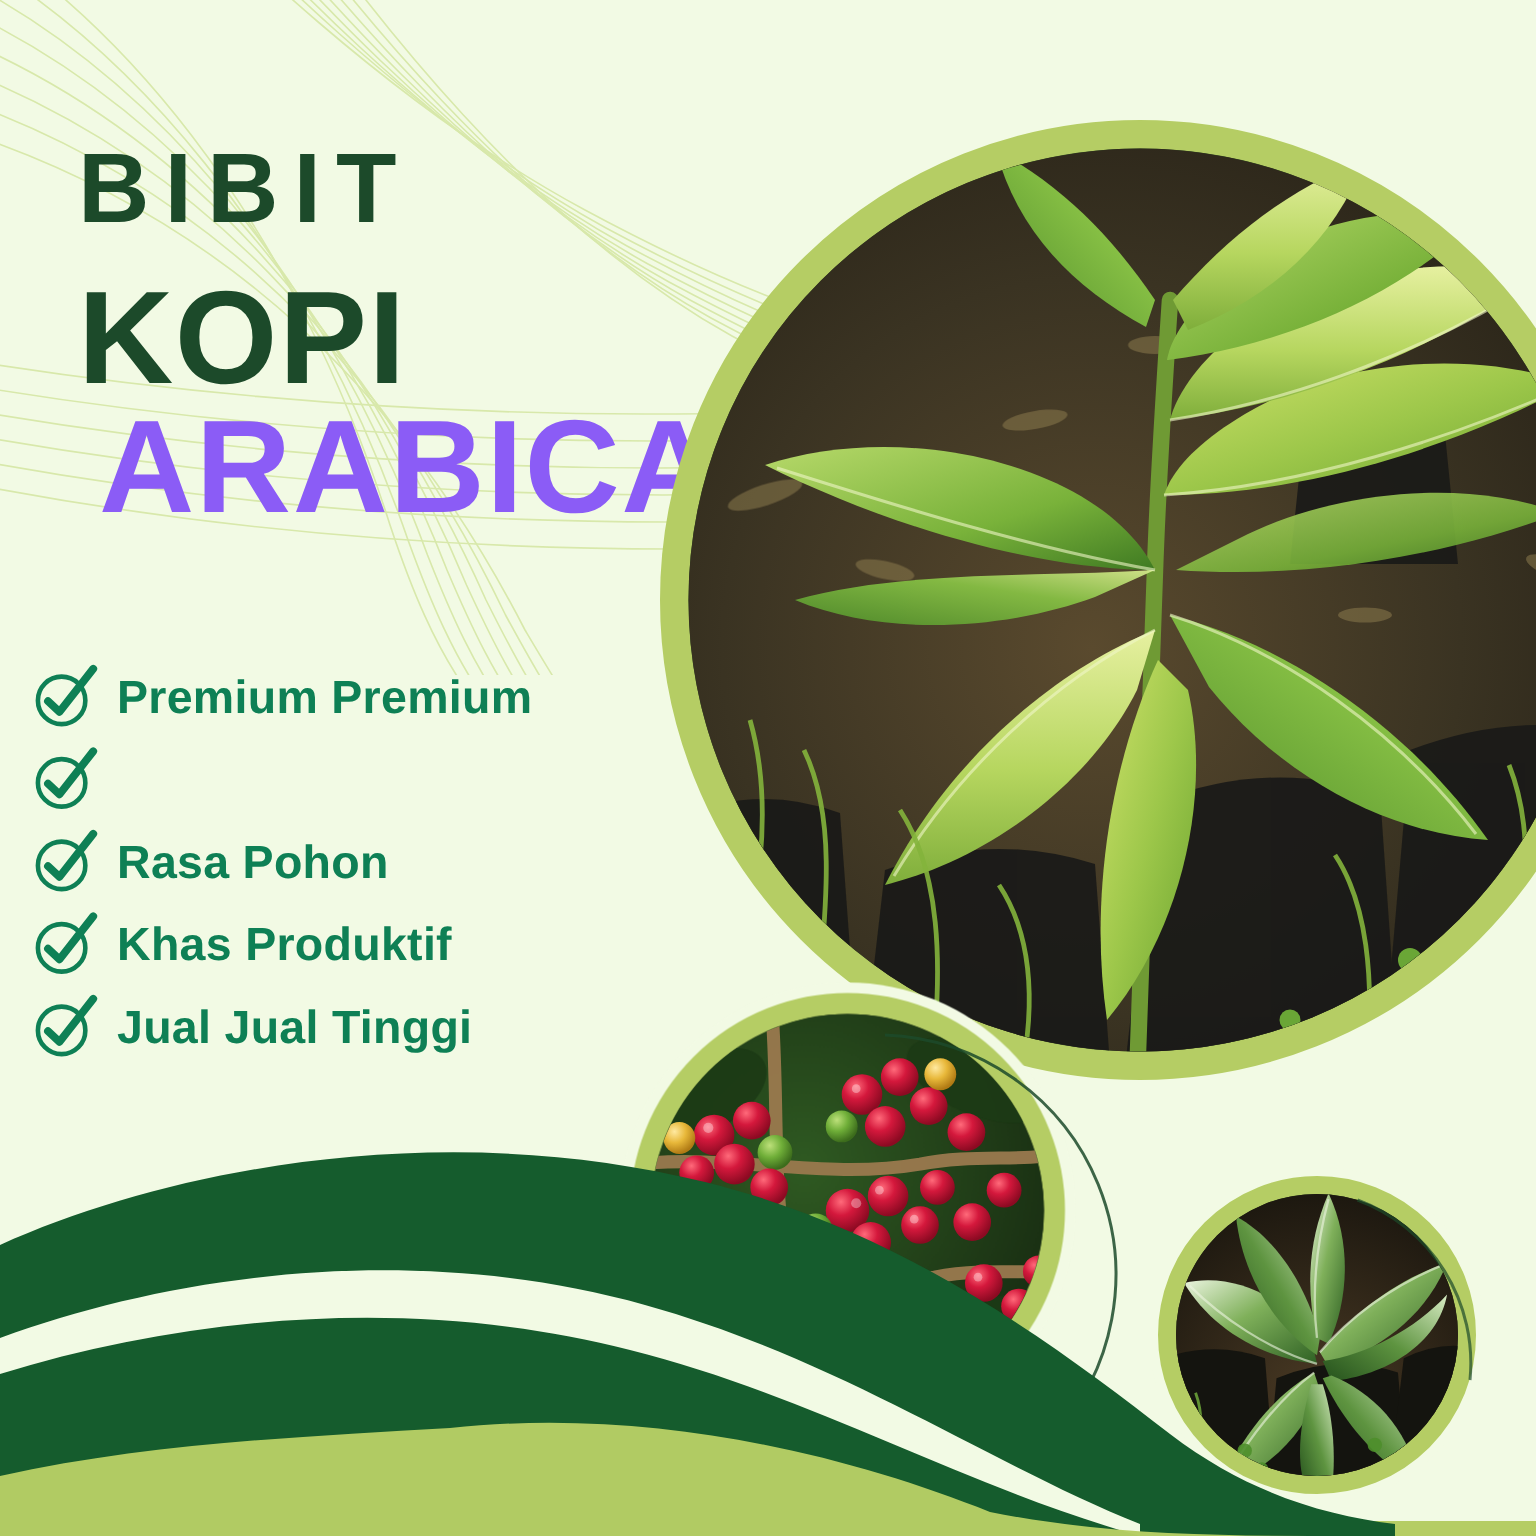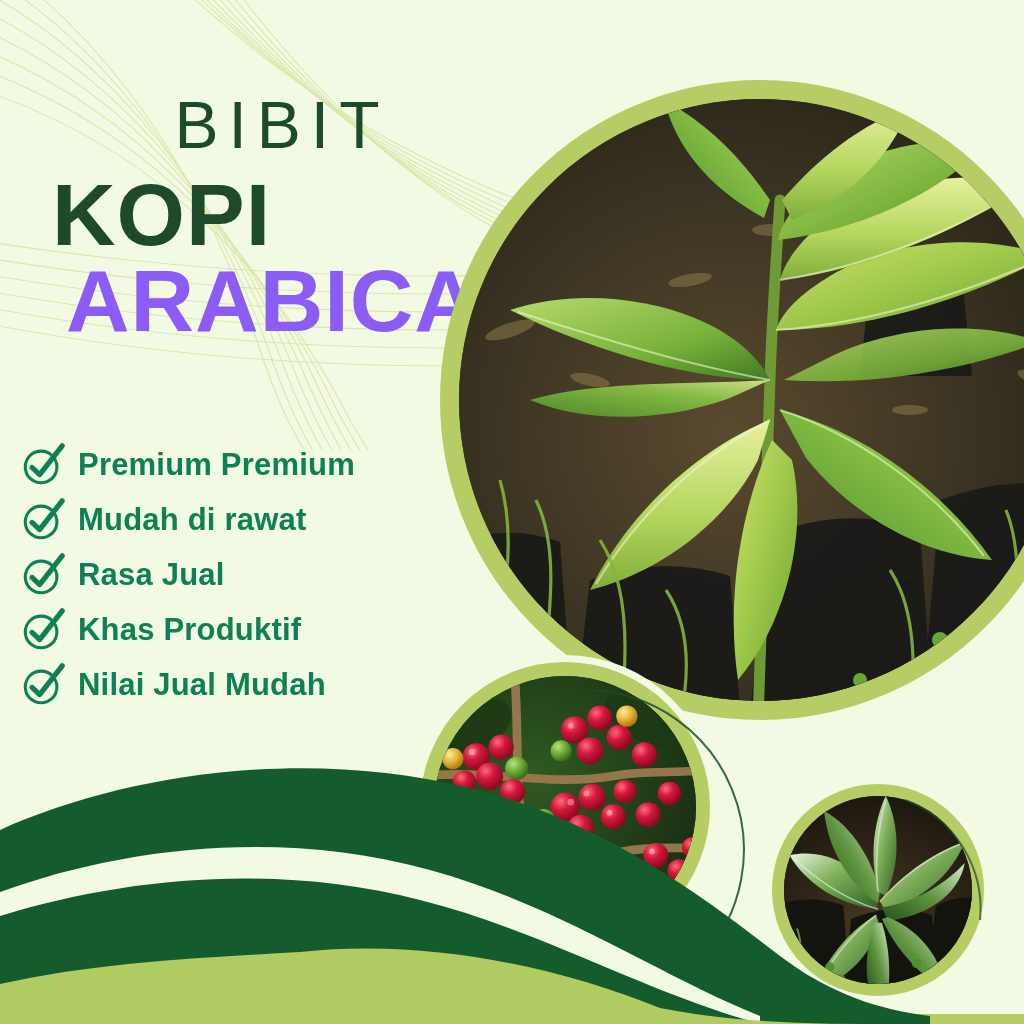--- a/index.html
+++ b/index.html
@@ -70,12 +70,11 @@
   .headline { position:absolute; left:52px; top:92px; width:460px; }
   .t-bibit {
     font-size:66px;
-    font-weight:400;
+    font-weight:700;
     letter-spacing:10px;
     color:#1c4a2a;
     line-height:1.0;
     font-family:"Liberation Sans", sans-serif;
-    text-align:center;
   }
   .t-kopi {
     font-size:88px;

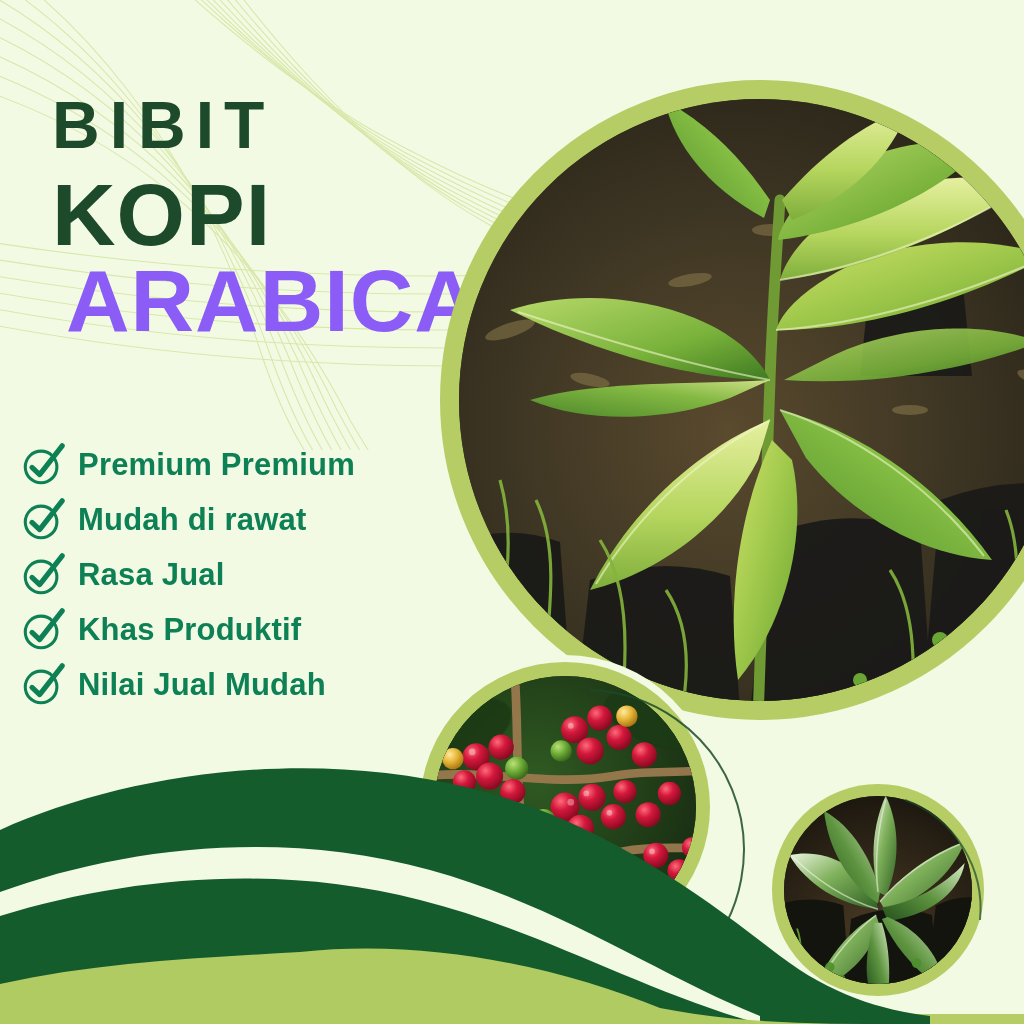--- a/index.html
+++ b/index.html
@@ -82,7 +82,7 @@
     letter-spacing:1px;
     color:#1c4a2a;
     line-height:1.02;
-    margin-top:12px;
+    margin-top:22px;
   }
   .t-arabica {
     font-size:88px;

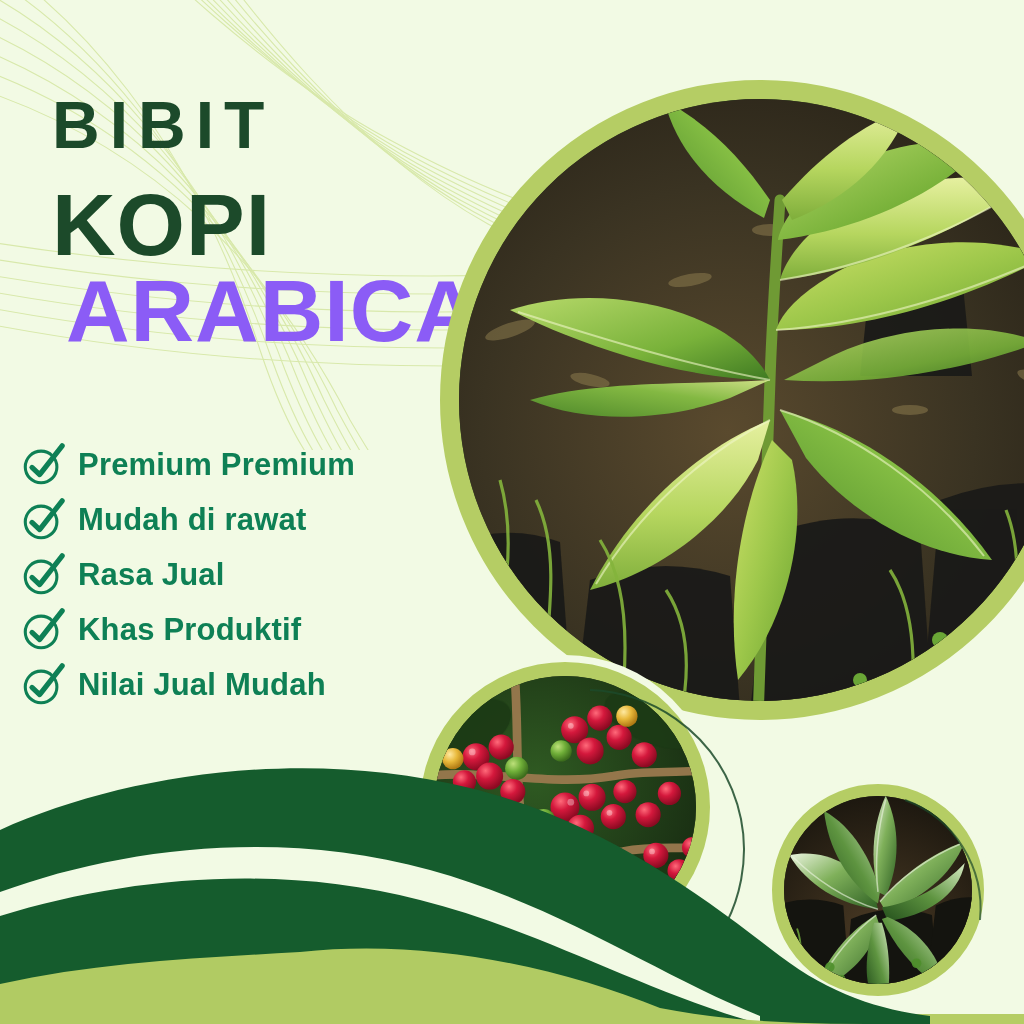--- a/index.html
+++ b/index.html
@@ -437,7 +437,6 @@
         <circle cx="22" cy="26" r="16.5" fill="none" stroke="#0e8055" stroke-width="3.2"></circle>
         <path d="M12.5,26.5 L20.5,34 L44,4" fill="none" stroke="#0e8055" stroke-width="5.4" stroke-linecap="round" stroke-linejoin="round"></path>
       </svg>
-      <span class="label">Mudah di rawat</span>
     </div>
 
     <div class="feat">

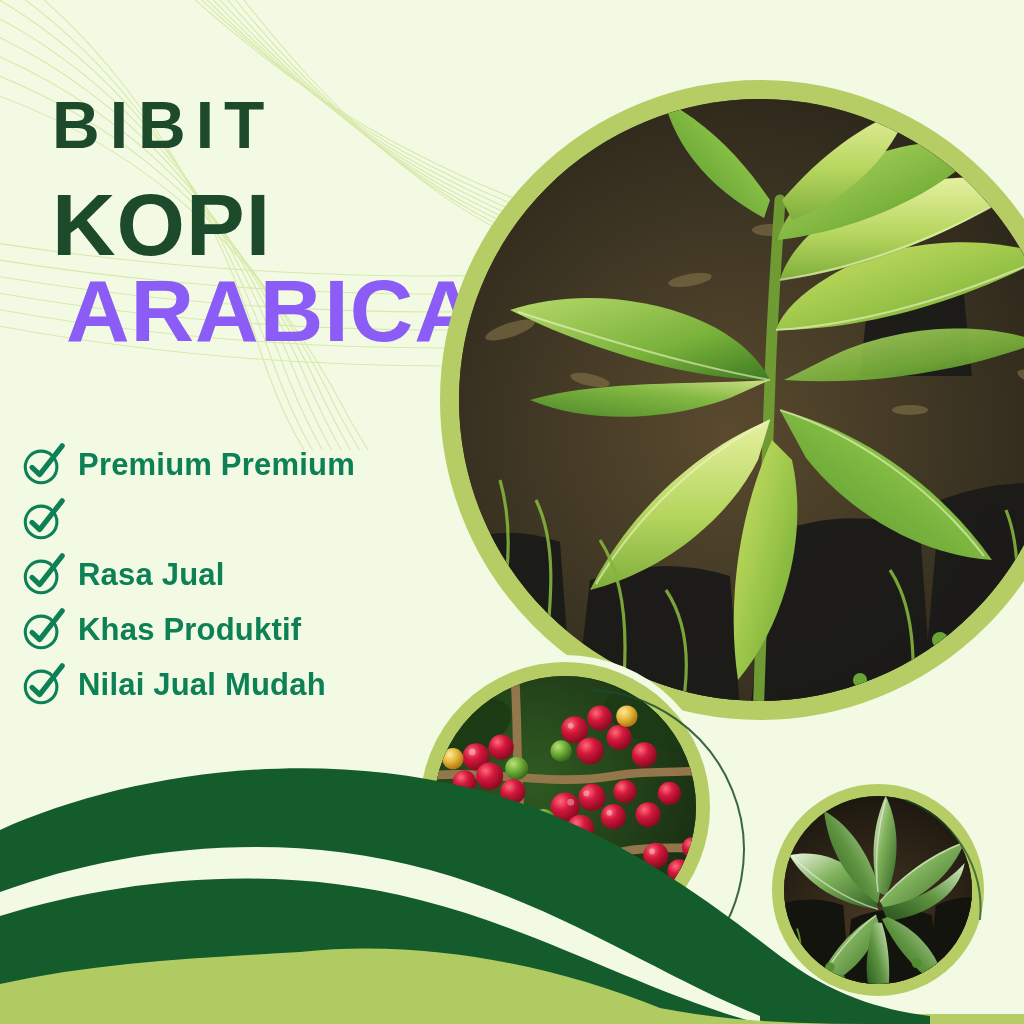--- a/index.html
+++ b/index.html
@@ -444,7 +444,7 @@
         <circle cx="22" cy="26" r="16.5" fill="none" stroke="#0e8055" stroke-width="3.2"></circle>
         <path d="M12.5,26.5 L20.5,34 L44,4" fill="none" stroke="#0e8055" stroke-width="5.4" stroke-linecap="round" stroke-linejoin="round"></path>
       </svg>
-      <span class="label">Rasa Jual</span>
+      <span class="label">Rasa Pohon</span>
     </div>
 
     <div class="feat">

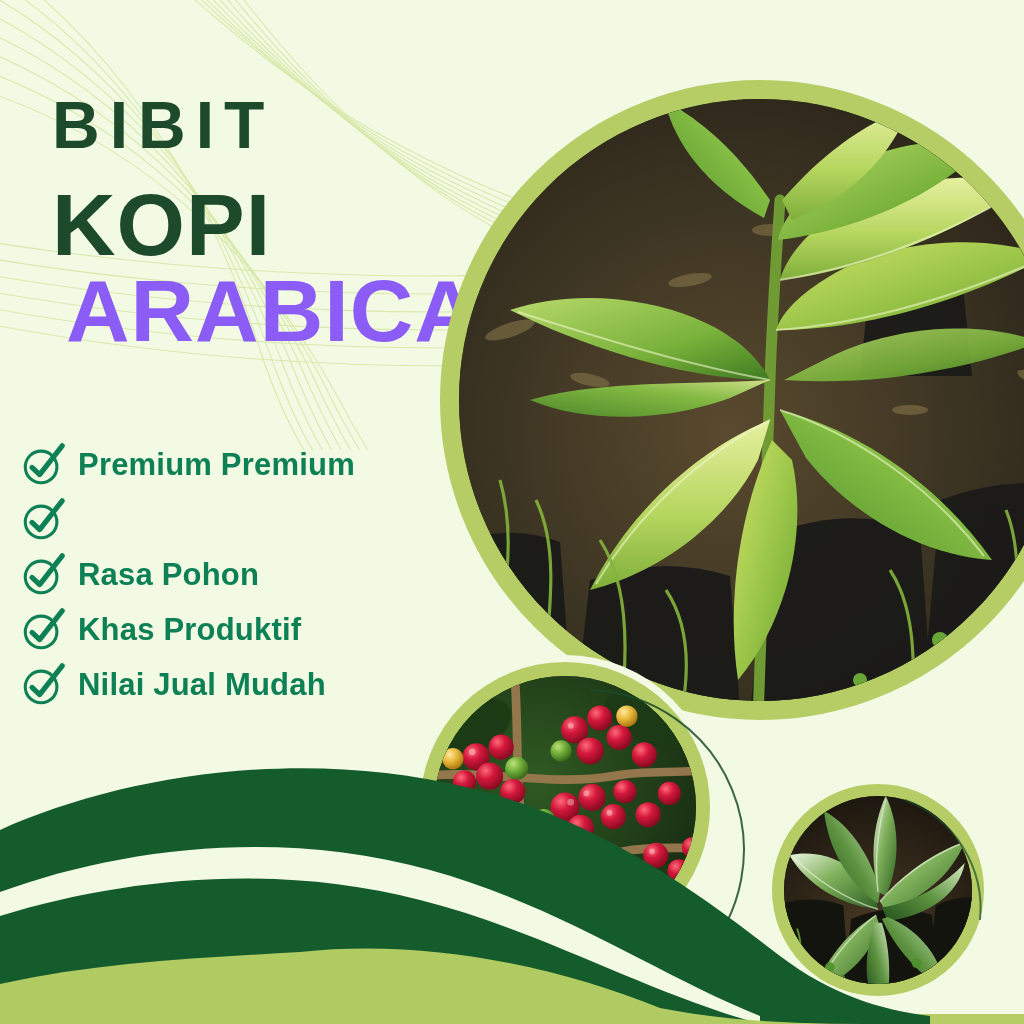--- a/index.html
+++ b/index.html
@@ -460,7 +460,7 @@
         <circle cx="22" cy="26" r="16.5" fill="none" stroke="#0e8055" stroke-width="3.2"></circle>
         <path d="M12.5,26.5 L20.5,34 L44,4" fill="none" stroke="#0e8055" stroke-width="5.4" stroke-linecap="round" stroke-linejoin="round"></path>
       </svg>
-      <span class="label">Nilai Jual Mudah</span>
+      <span class="label">Jual Jual Tinggi</span>
     </div>
 
   </div>

